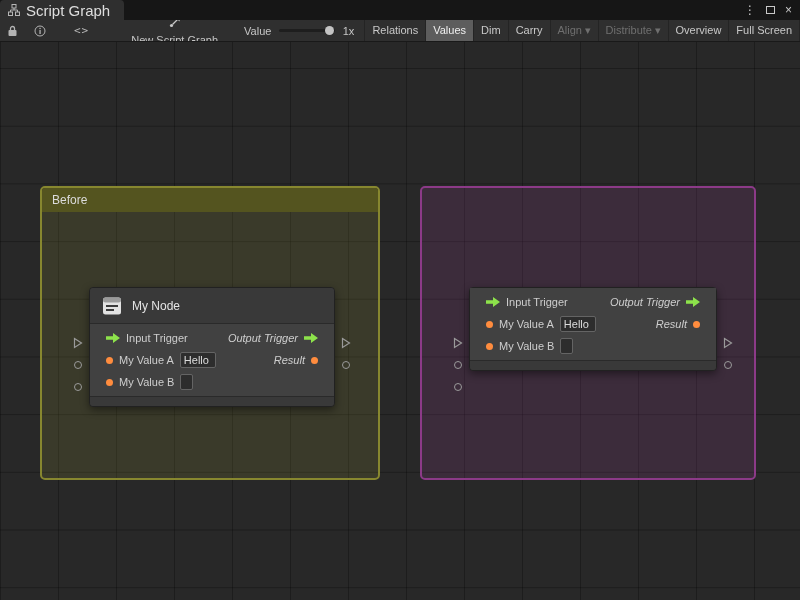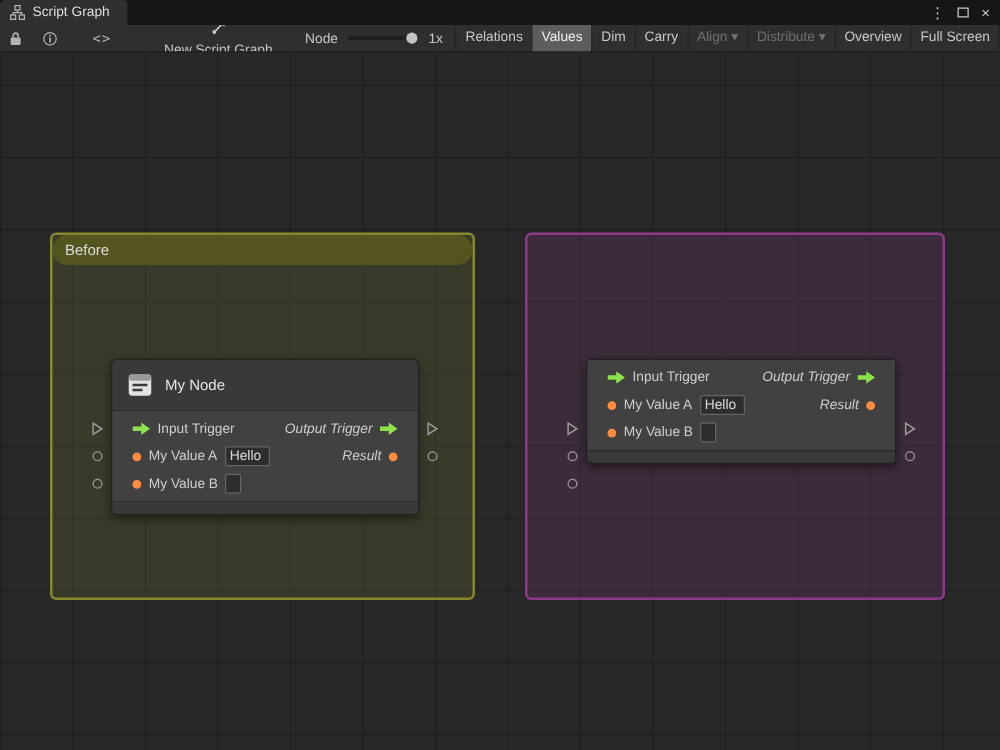--- a/index.html
+++ b/index.html
@@ -9,7 +9,7 @@
 
   
   #tabbar { position:absolute; top:0; left:0; width:800px; height:20px; background:#161616; display:flex; align-items:flex-end; }
-  .tab { height:20px; display:flex; align-items:center; gap:6px; padding:0 14px 0 8px; background:#2f2f2f; border-radius:4px 4px 0 0; font-size:11px; color:#dedede; }
+  .tab { height:20px; display:flex; align-items:center; gap:6px; padding:0 14px 0 8px; background:#2f2f2f; border-radius:4px 4px 0 0; font-size:15px; color:#dedede; }
   .tab svg { display:block; }
   #tabbar-right { margin-left:auto; display:flex; align-items:center; gap:10px; padding-right:8px; height:20px; }
   .win-glyph { font-size:12px; color:#c8c8c8; line-height:20px; cursor:default; }

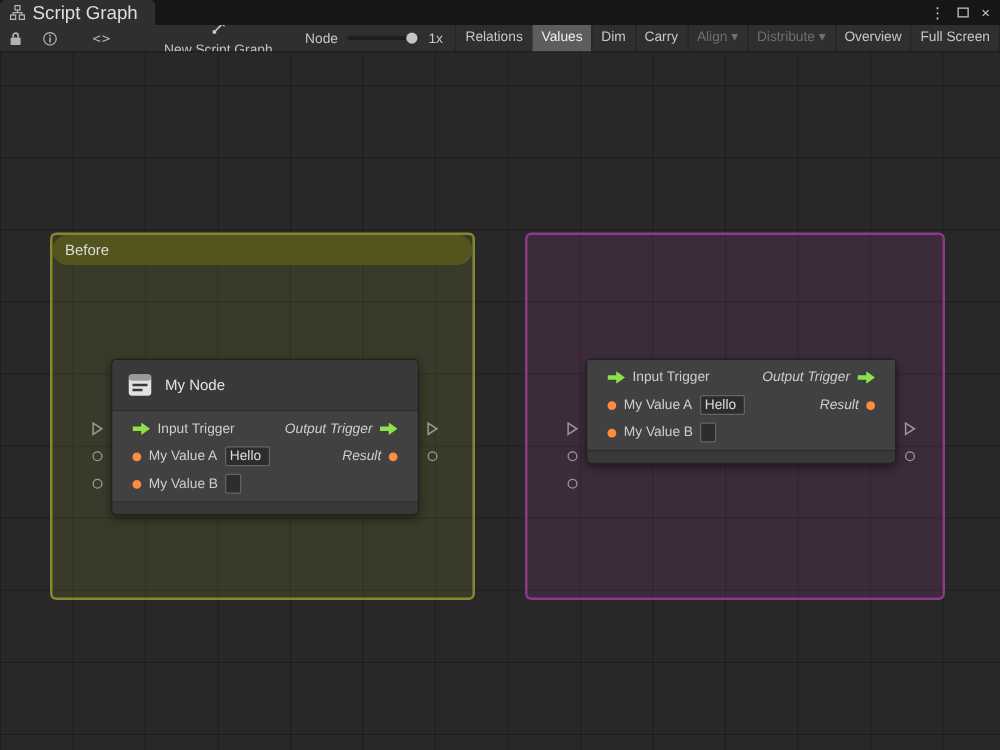--- a/index.html
+++ b/index.html
@@ -114,7 +114,7 @@
       </span>
       <span class="tb-label">New Script Graph</span>
     </span>
-    <span class="tb-label" style="margin-left:26px">Node</span>
+    <span class="tb-label" style="margin-left:26px">Value</span>
     <span class="zoom-track">
       <span class="zoom-thumb"></span>
     </span>

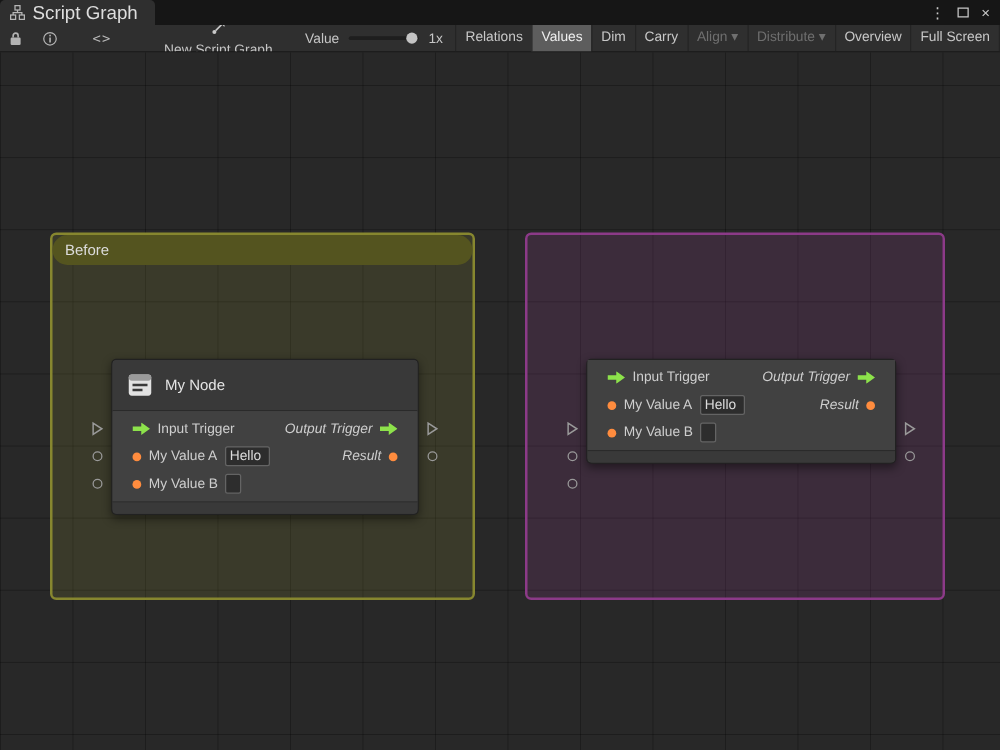--- a/index.html
+++ b/index.html
@@ -42,7 +42,7 @@
   .group { position:absolute; border-radius:5px; border:2px solid; overflow:visible; }
   .group-header { height:24px; line-height:24px; padding-left:10px; font-size:12px; color:#dcdcdc; border-radius:3px 3px 0 0; }
   .group.before { left:40px; top:144px; width:340px; height:294px; border-color:var(--before-border); background:var(--before-fill); }
-  .group.before .group-header { background:var(--before-header);border-radius:12px; }
+  .group.before .group-header { background:var(--before-header); }
   .group.after { left:420px; top:144px; width:336px; height:294px; border-color:var(--after-border); background:var(--after-fill); }
   .group.after .group-header { background:var(--after-header); }
 

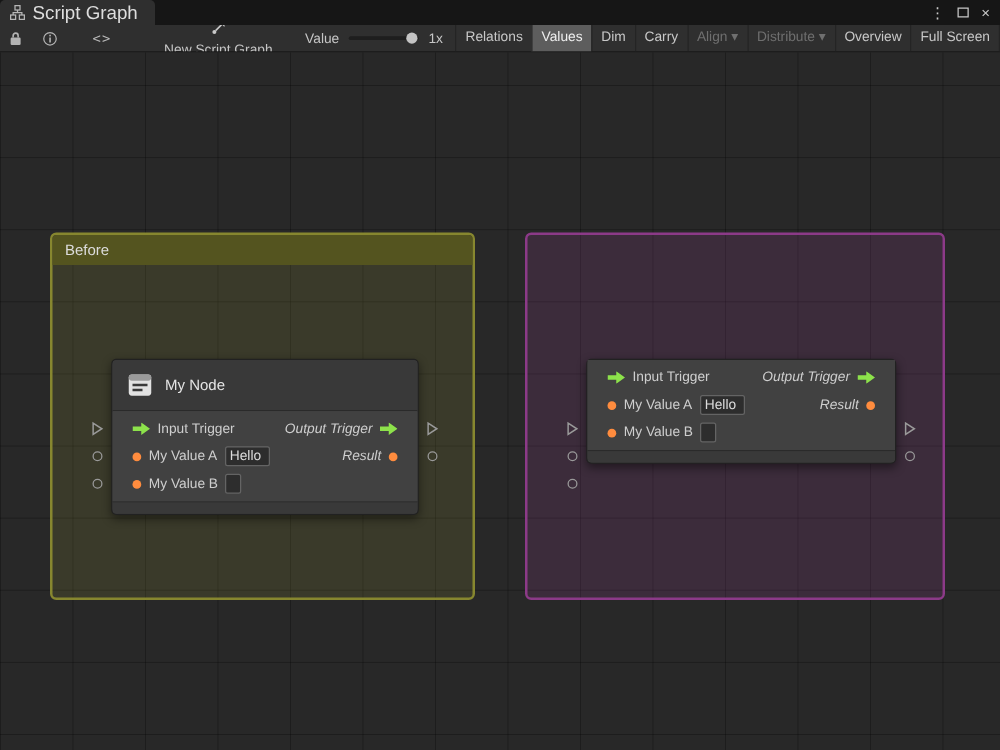--- a/index.html
+++ b/index.html
@@ -48,7 +48,7 @@
 
   
   .node { position:absolute; left:47px; top:99px; width:246px; background:#3e3e3e; border:1px solid #212121; border-radius:4px; box-shadow:0 3px 8px rgba(0,0,0,0.45); }
-  .node-header { display:flex; align-items:center; gap:9px; height:41px; padding:0 11px; background:#393939; border-bottom:1px solid #2a2a2a; border-radius:4px 4px 0 0; }
+  .node-header { display:flex; align-items:center; gap:9px; height:36px; padding:0 11px; background:#393939; border-bottom:1px solid #2a2a2a; border-radius:4px 4px 0 0; }
   .node-title { font-size:12px; color:#e4e4e4; }
   .node-body { padding:3px 0; background:#414141; }
   .port-row { height:22px; display:flex; align-items:center; padding:0 16px; }

